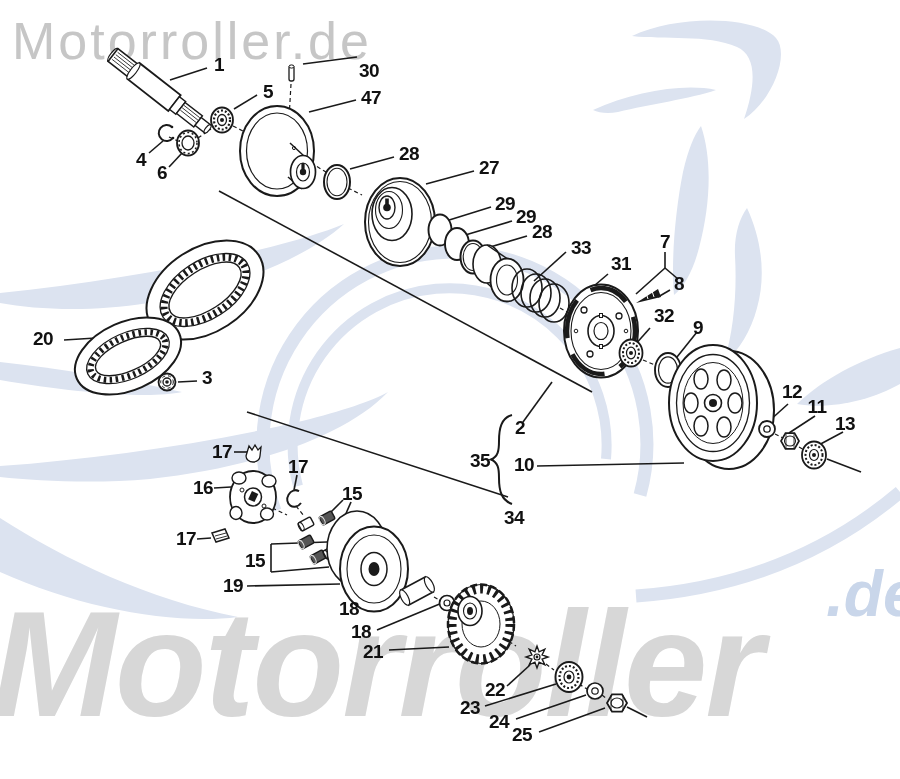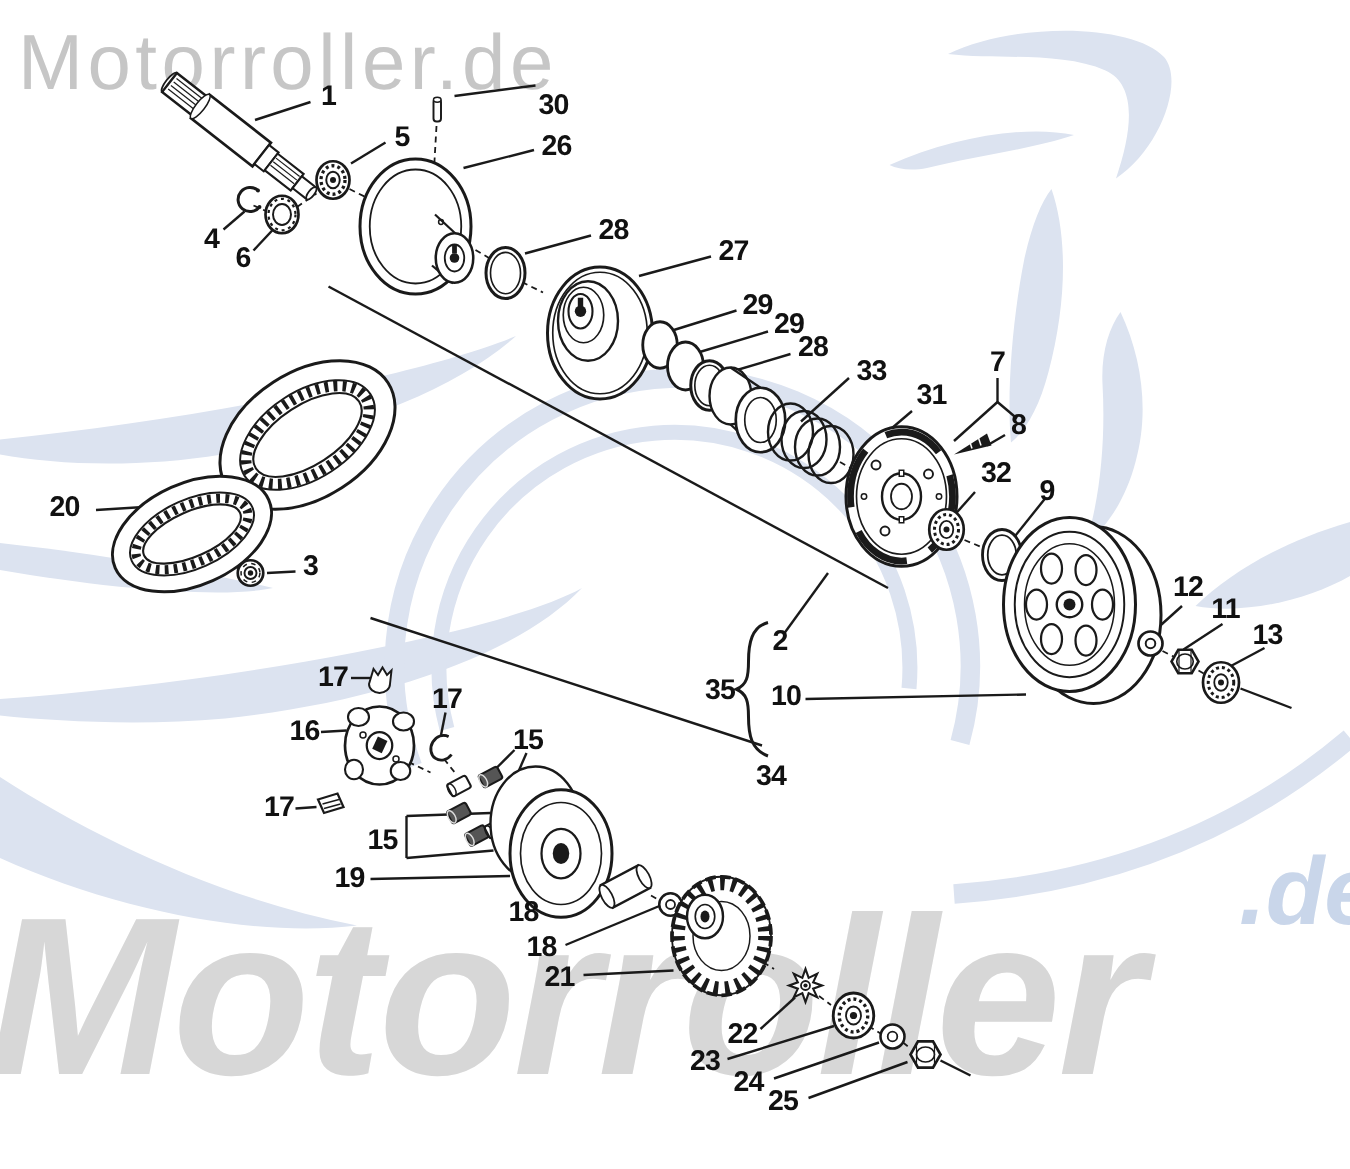--- a/index.html
+++ b/index.html
@@ -413,7 +413,7 @@
   <div class="pn" style="left:219px;top:65px">1</div>
   <div class="pn" style="left:369px;top:71px">30</div>
   <div class="pn" style="left:268px;top:92px">5</div>
-  <div class="pn" style="left:371px;top:98px">26</div>
+  <div class="pn" style="left:371px;top:98px">47</div>
   <div class="pn" style="left:141px;top:160px">4</div>
   <div class="pn" style="left:162px;top:173px">6</div>
   <div class="pn" style="left:409px;top:154px">28</div>

